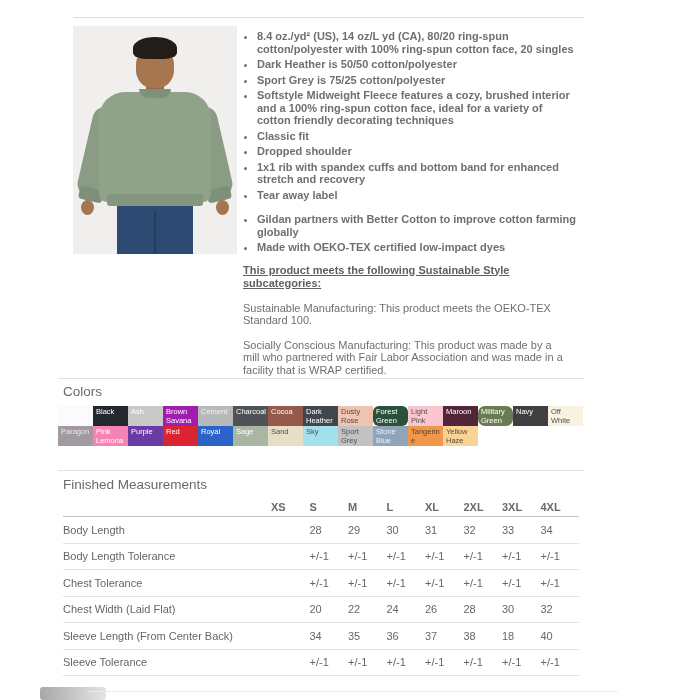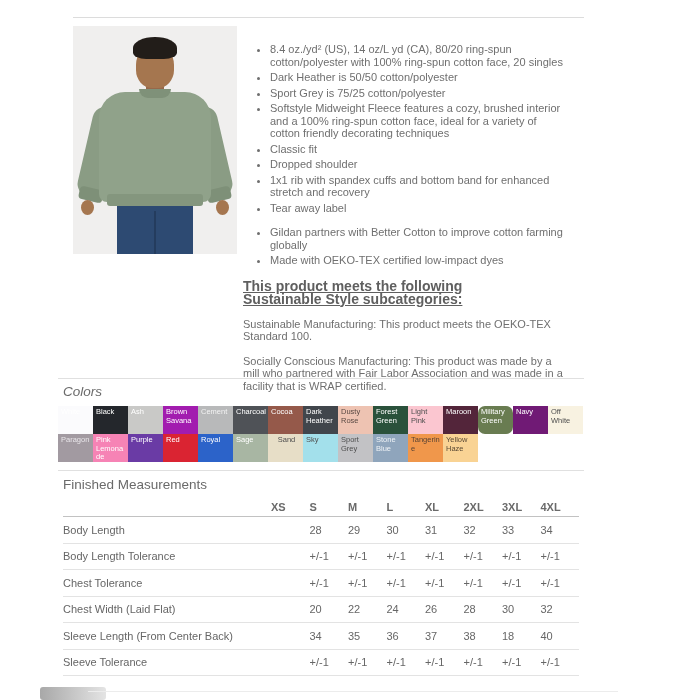--- a/index.html
+++ b/index.html
@@ -27,7 +27,7 @@
 
   
   .features{position:absolute;left:243px;top:30px;width:334px;color:#6f6f6f;font-size:11px;line-height:12.5px;}
-  .features ul{margin:13px;padding:0 0 0 14px;}
+  .features ul{margin:0;padding:0 0 0 14px;font-weight:bold;}
   .features li{margin-bottom:3px;}
   .features li.gap{margin-top:12px;}
   .sus-head{margin-top:10px;font-weight:bold;text-decoration:underline;color:#5f5f5f;font-size:14px;line-height:13px;width:300px;}

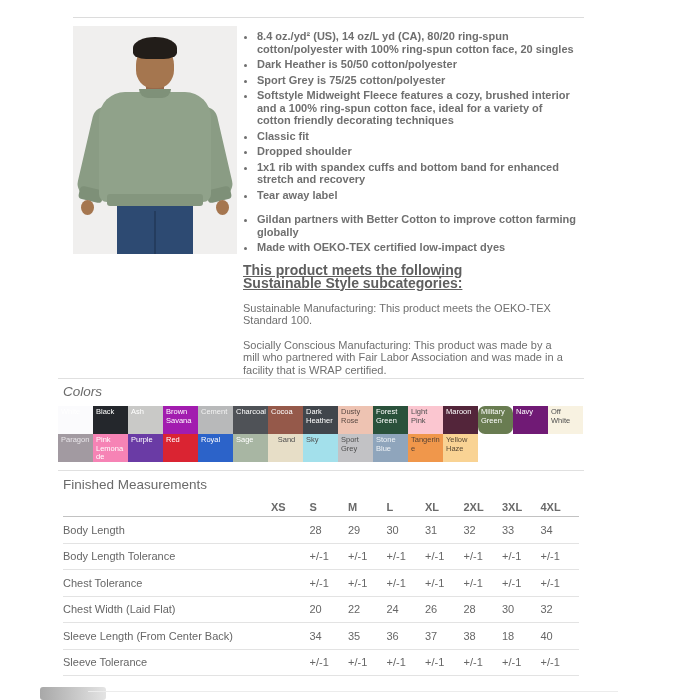--- a/index.html
+++ b/index.html
@@ -30,7 +30,7 @@
   .features ul{margin:0;padding:0 0 0 14px;font-weight:bold;}
   .features li{margin-bottom:3px;}
   .features li.gap{margin-top:12px;}
-  .sus-head{margin-top:10px;font-weight:bold;text-decoration:underline;color:#5f5f5f;font-size:14px;line-height:13px;width:300px;}
+  .sus-head{margin-top:10px;font-weight:bold;text-decoration:underline;color:#5f5f5f;font-size:11px;line-height:13px;width:300px;}
   .sus-p{margin-top:12px;width:324px;}
 
   

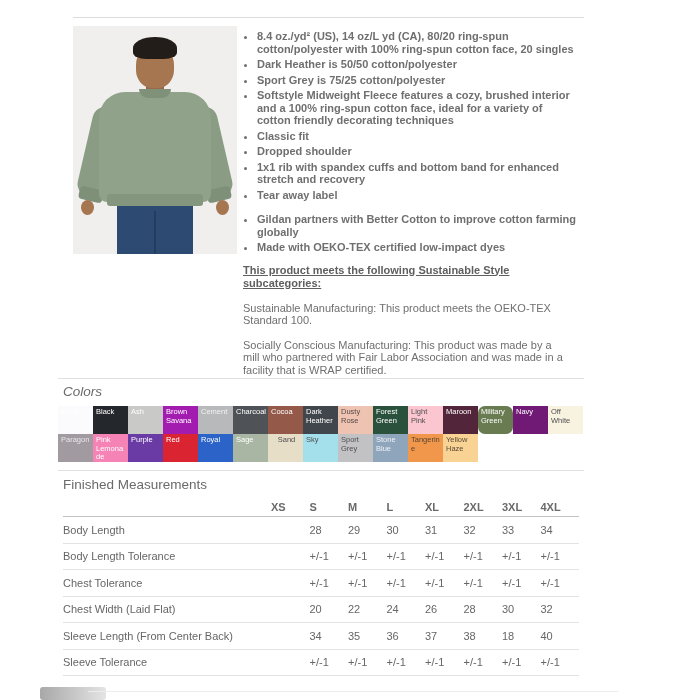--- a/index.html
+++ b/index.html
@@ -93,7 +93,7 @@
   </div>
 
   <div class="hr" style="left:58px;top:378px;width:526px;background:#e0e0e0;"></div>
-  <div class="sec-title" style="left:63px;top:384px;font-style:italic;">Colors</div>
+  <div class="sec-title" style="left:63px;top:384px;">Colors</div>
 
   <div class="swgrid">
     <div class="swrow">

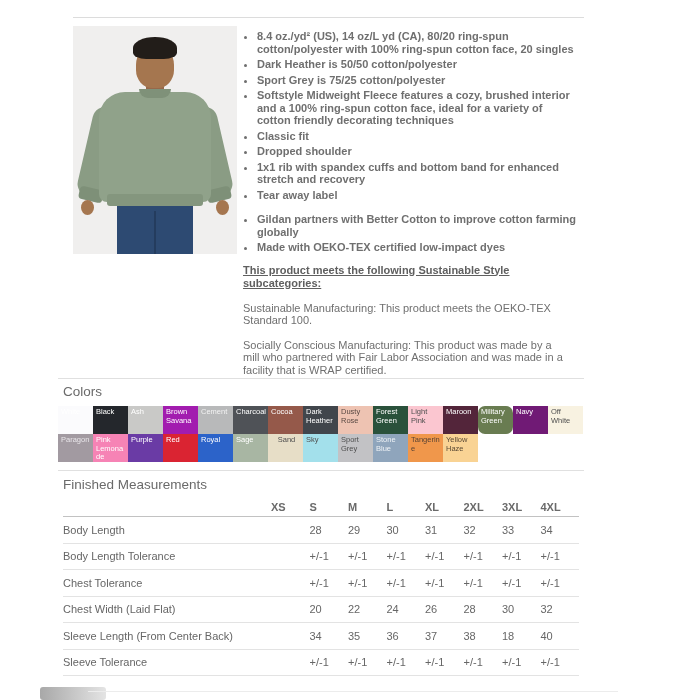--- a/index.html
+++ b/index.html
@@ -37,7 +37,7 @@
   .sec-title{position:absolute;font-size:13.5px;color:#6a6a6a;}
   .swgrid{position:absolute;left:58px;top:406px;width:526px;}
   .swrow{display:flex;}
-  .sw{width:35px;height:28px;box-sizing:border-box;padding:2px 1px 0 3px;
+  .sw{width:35px;height:20px;box-sizing:border-box;padding:2px 1px 0 3px;
       font-size:7.5px;line-height:8.5px;overflow:hidden;word-wrap:break-word;}
 
   

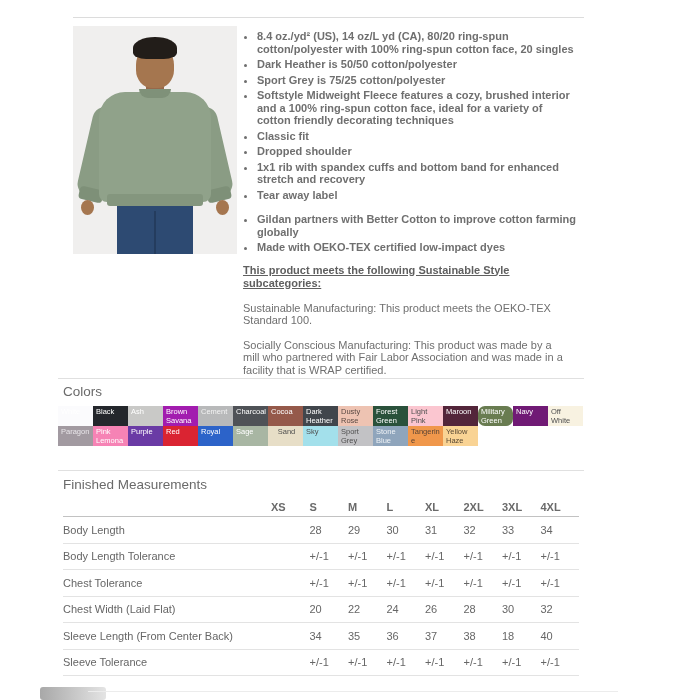--- a/index.html
+++ b/index.html
@@ -106,7 +106,7 @@
       <div class="sw" style="background-color: rgb(149, 89, 74); color: rgb(255, 255, 255);"><span>Cocoa</span></div>
       <div class="sw" style="background-color: rgb(65, 70, 76); color: rgb(255, 255, 255);"><span>Dark Heather</span></div>
       <div class="sw" style="background-color: rgb(238, 195, 178); color: rgb(90, 74, 68);"><span>Dusty Rose</span></div>
-      <div class="sw" style="background-color: rgb(42, 81, 59); color: rgb(255, 255, 255);"><span>Forest Green</span></div>
+      <div class="sw" style="background-color: rgb(42, 81, 59); color: rgb(255, 255, 255); border-radius: 6px;"><span>Forest Green</span></div>
       <div class="sw" style="background-color: rgb(251, 198, 208); color: rgb(79, 79, 79);"><span>Light Pink</span></div>
       <div class="sw" style="background-color: rgb(83, 37, 58); color: rgb(255, 255, 255);"><span>Maroon</span></div>
       <div class="sw" style="background-color: rgb(105, 124, 81); color: rgb(255, 255, 255); border-radius: 7px;"><span>Military Green</span></div>

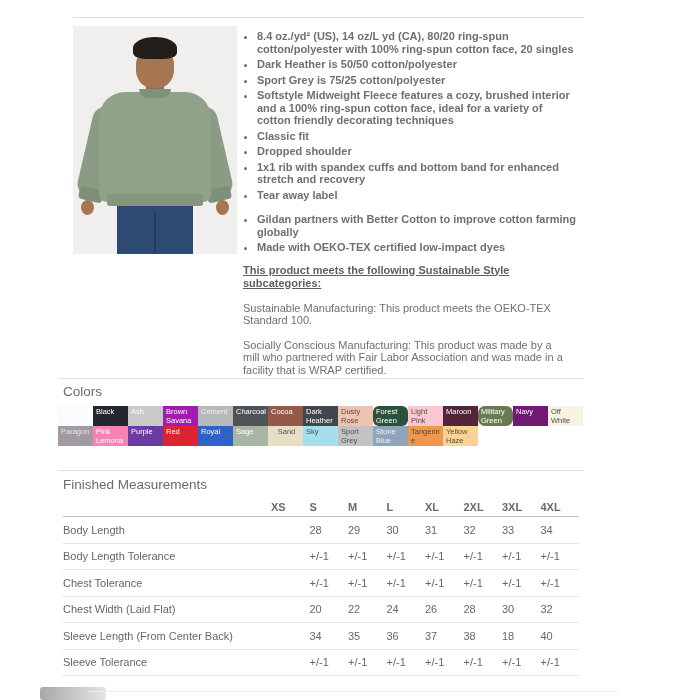--- a/index.html
+++ b/index.html
@@ -110,7 +110,7 @@
       <div class="sw" style="background-color: rgb(251, 198, 208); color: rgb(79, 79, 79);"><span>Light Pink</span></div>
       <div class="sw" style="background-color: rgb(83, 37, 58); color: rgb(255, 255, 255);"><span>Maroon</span></div>
       <div class="sw" style="background-color: rgb(105, 124, 81); color: rgb(255, 255, 255); border-radius: 7px;"><span>Military Green</span></div>
-      <div class="sw" style="background-color: #701a75; color: rgb(255, 255, 255);"><span>Navy</span></div>
+      <div class="sw" style="background-color: #404040; color: rgb(255, 255, 255);"><span>Navy</span></div>
       <div class="sw" style="background-color: rgb(248, 242, 225); color: rgb(79, 79, 79);"><span>Off White</span></div>
     </div>
     <div class="swrow">

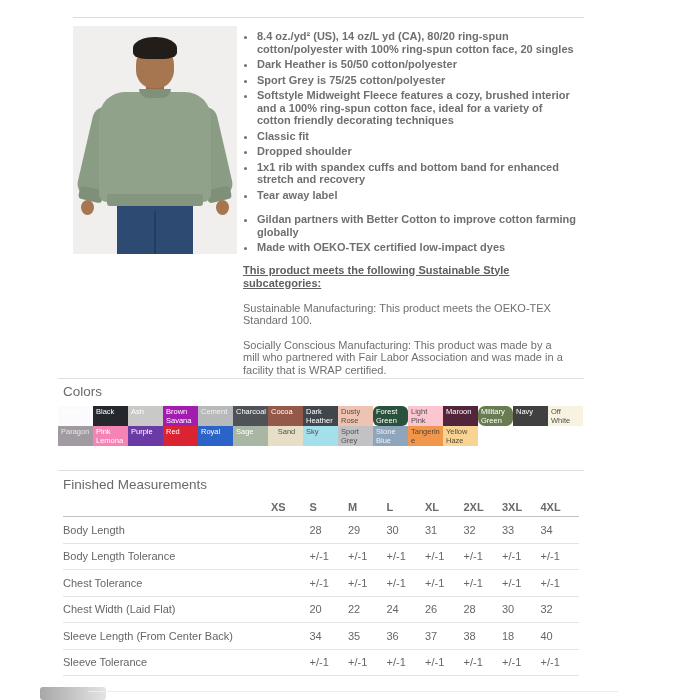--- a/index.html
+++ b/index.html
@@ -120,7 +120,7 @@
       <div class="sw" style="background-color: rgb(218, 36, 50); color: rgb(255, 255, 255);"><span>Red</span></div>
       <div class="sw" style="background-color: rgb(44, 99, 201); color: rgb(255, 255, 255);"><span>Royal</span></div>
       <div class="sw" style="background-color: rgb(168, 182, 163); color: rgb(255, 255, 255);"><span>Sage</span></div>
-      <div class="sw" style="background-color: rgb(231, 222, 199); color: rgb(79, 79, 79); text-align: center;"><span>Sand</span></div>
+      <div class="sw" style="background-color: rgb(231, 222, 199); color: rgb(79, 79, 79);"><span>Sand</span></div>
       <div class="sw" style="background-color: rgb(163, 224, 235); color: rgb(79, 79, 79);"><span>Sky</span></div>
       <div class="sw" style="background-color: rgb(194, 194, 197); color: rgb(79, 79, 79);"><span>Sport Grey</span></div>
       <div class="sw" style="background-color: rgb(143, 165, 188); color: rgb(238, 242, 246);"><span>Stone Blue</span></div>

